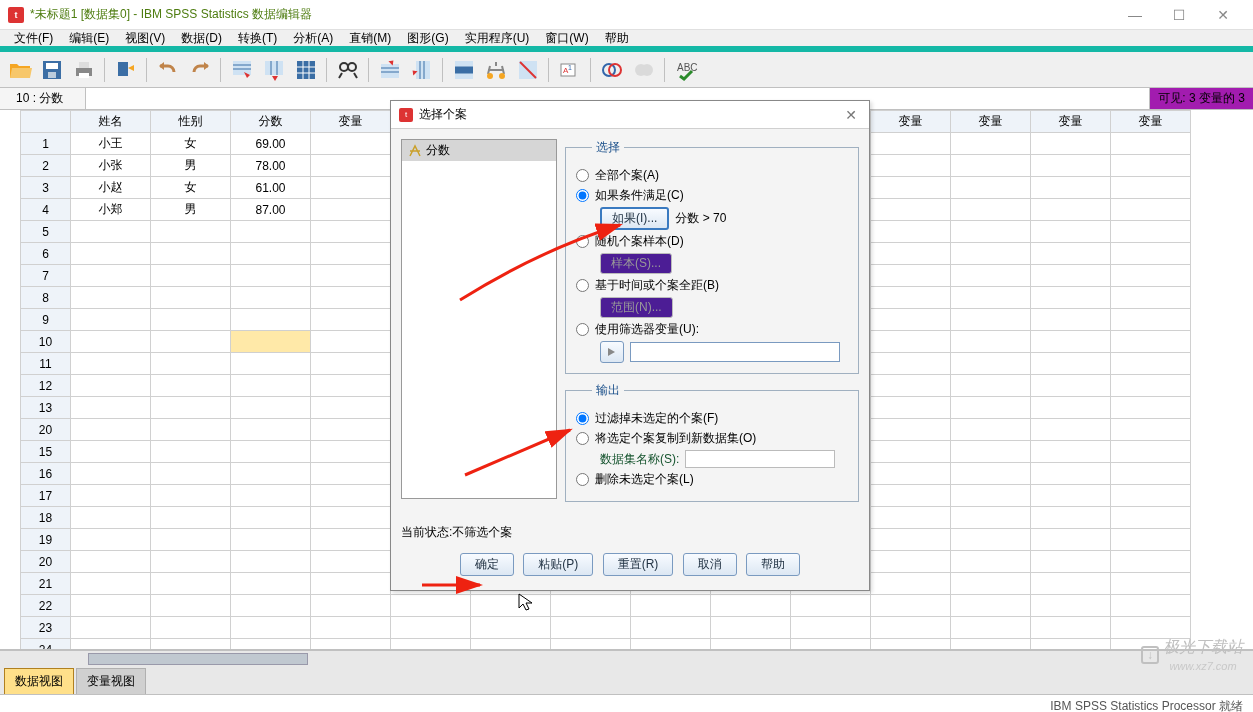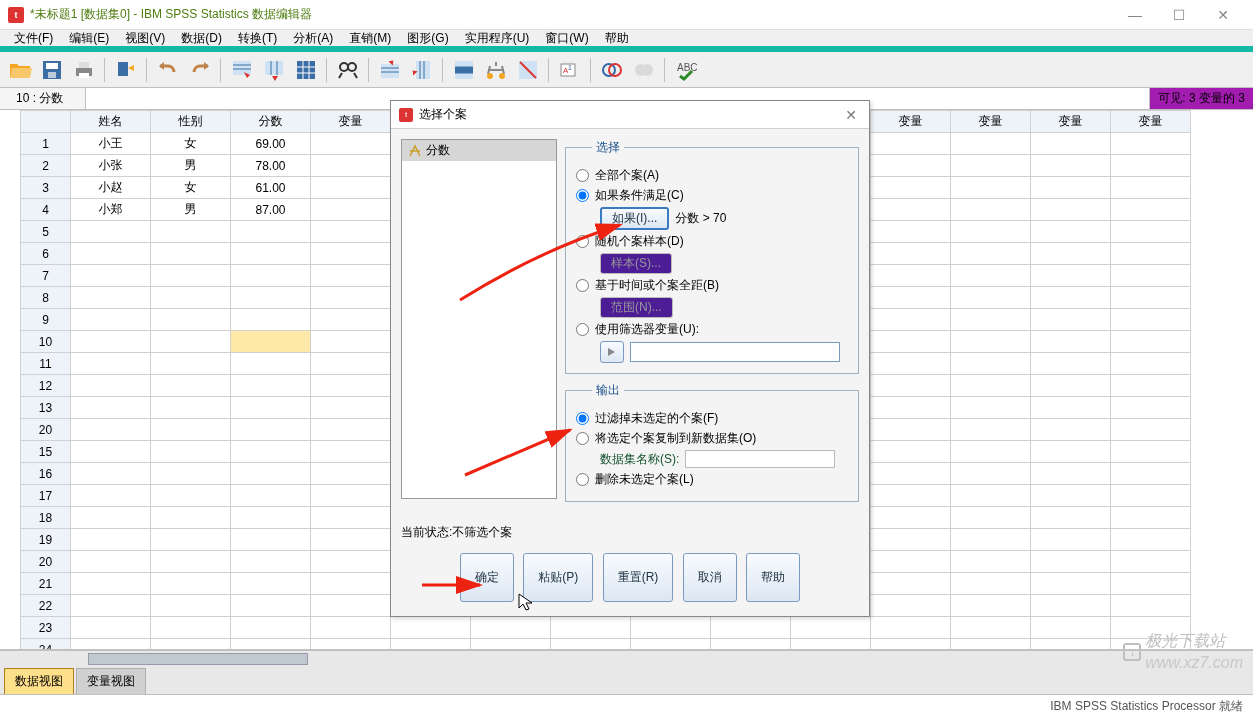--- a/index.html
+++ b/index.html
@@ -73,7 +73,7 @@
 .ds-input{width:150px;height:18px;border:1px solid #bbb;background:#fff;}
 .status-line { padding:4px 10px; }
 .dlg-btns { text-align:center; padding:8px 0 14px; }
-.dlg-btns .sub-btn{padding:15px 14px;margin:0 3px;}
+.dlg-btns .sub-btn{padding:2px 14px;margin:0 3px;}
 
 
 .arrow { position:absolute; pointer-events:none; }

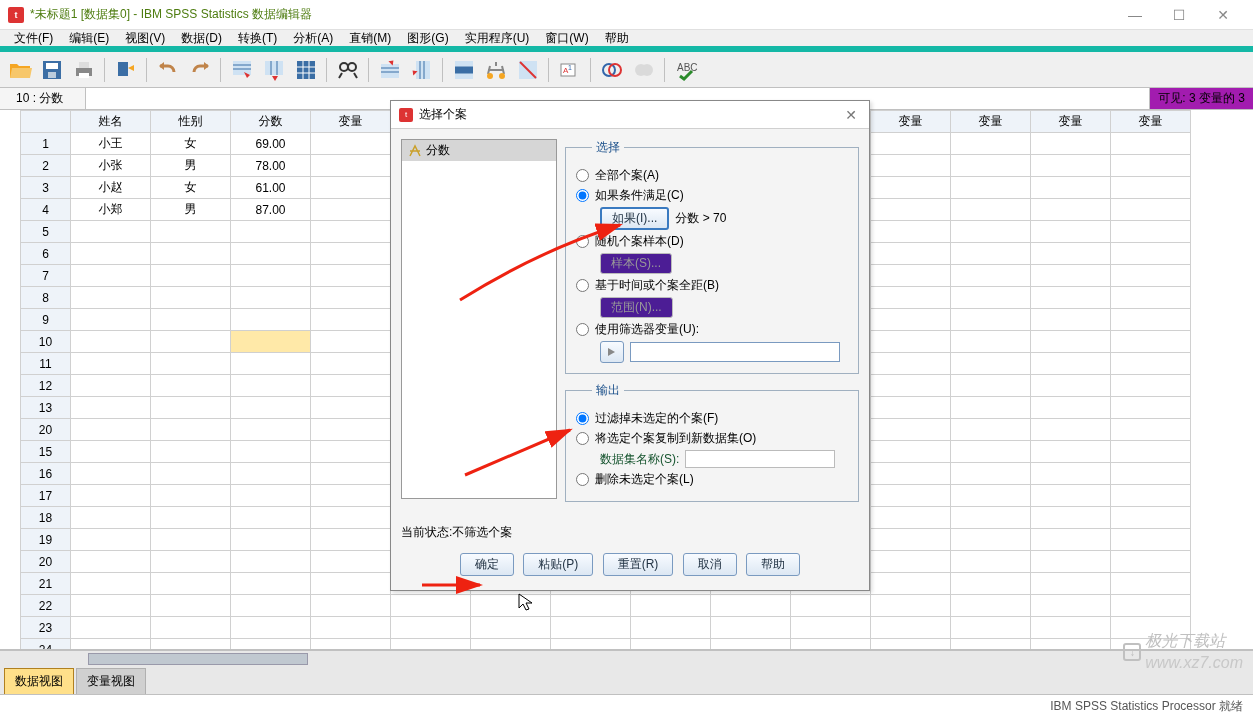--- a/index.html
+++ b/index.html
@@ -82,7 +82,7 @@
 
 .watermark { position:absolute; right:10px; bottom:40px; font-size:16px; color:#c0c0c0; font-style:italic; display:flex;align-items:center;gap:4px;}
 .watermark .dl-ico{width:18px;height:18px;border:2px solid #c0c0c0;border-radius:3px;display:flex;align-items:center;justify-content:center;font-size:12px;}
-.watermark .sm{font-size:16px;color:#c8c8c8;margin-top:2px;text-align:center;}
+.watermark .sm{font-size:11px;color:#c8c8c8;margin-top:2px;text-align:center;}
 .cursor{position:absolute;left:518px;top:593px;pointer-events:none;}
 </style>
 </head>

